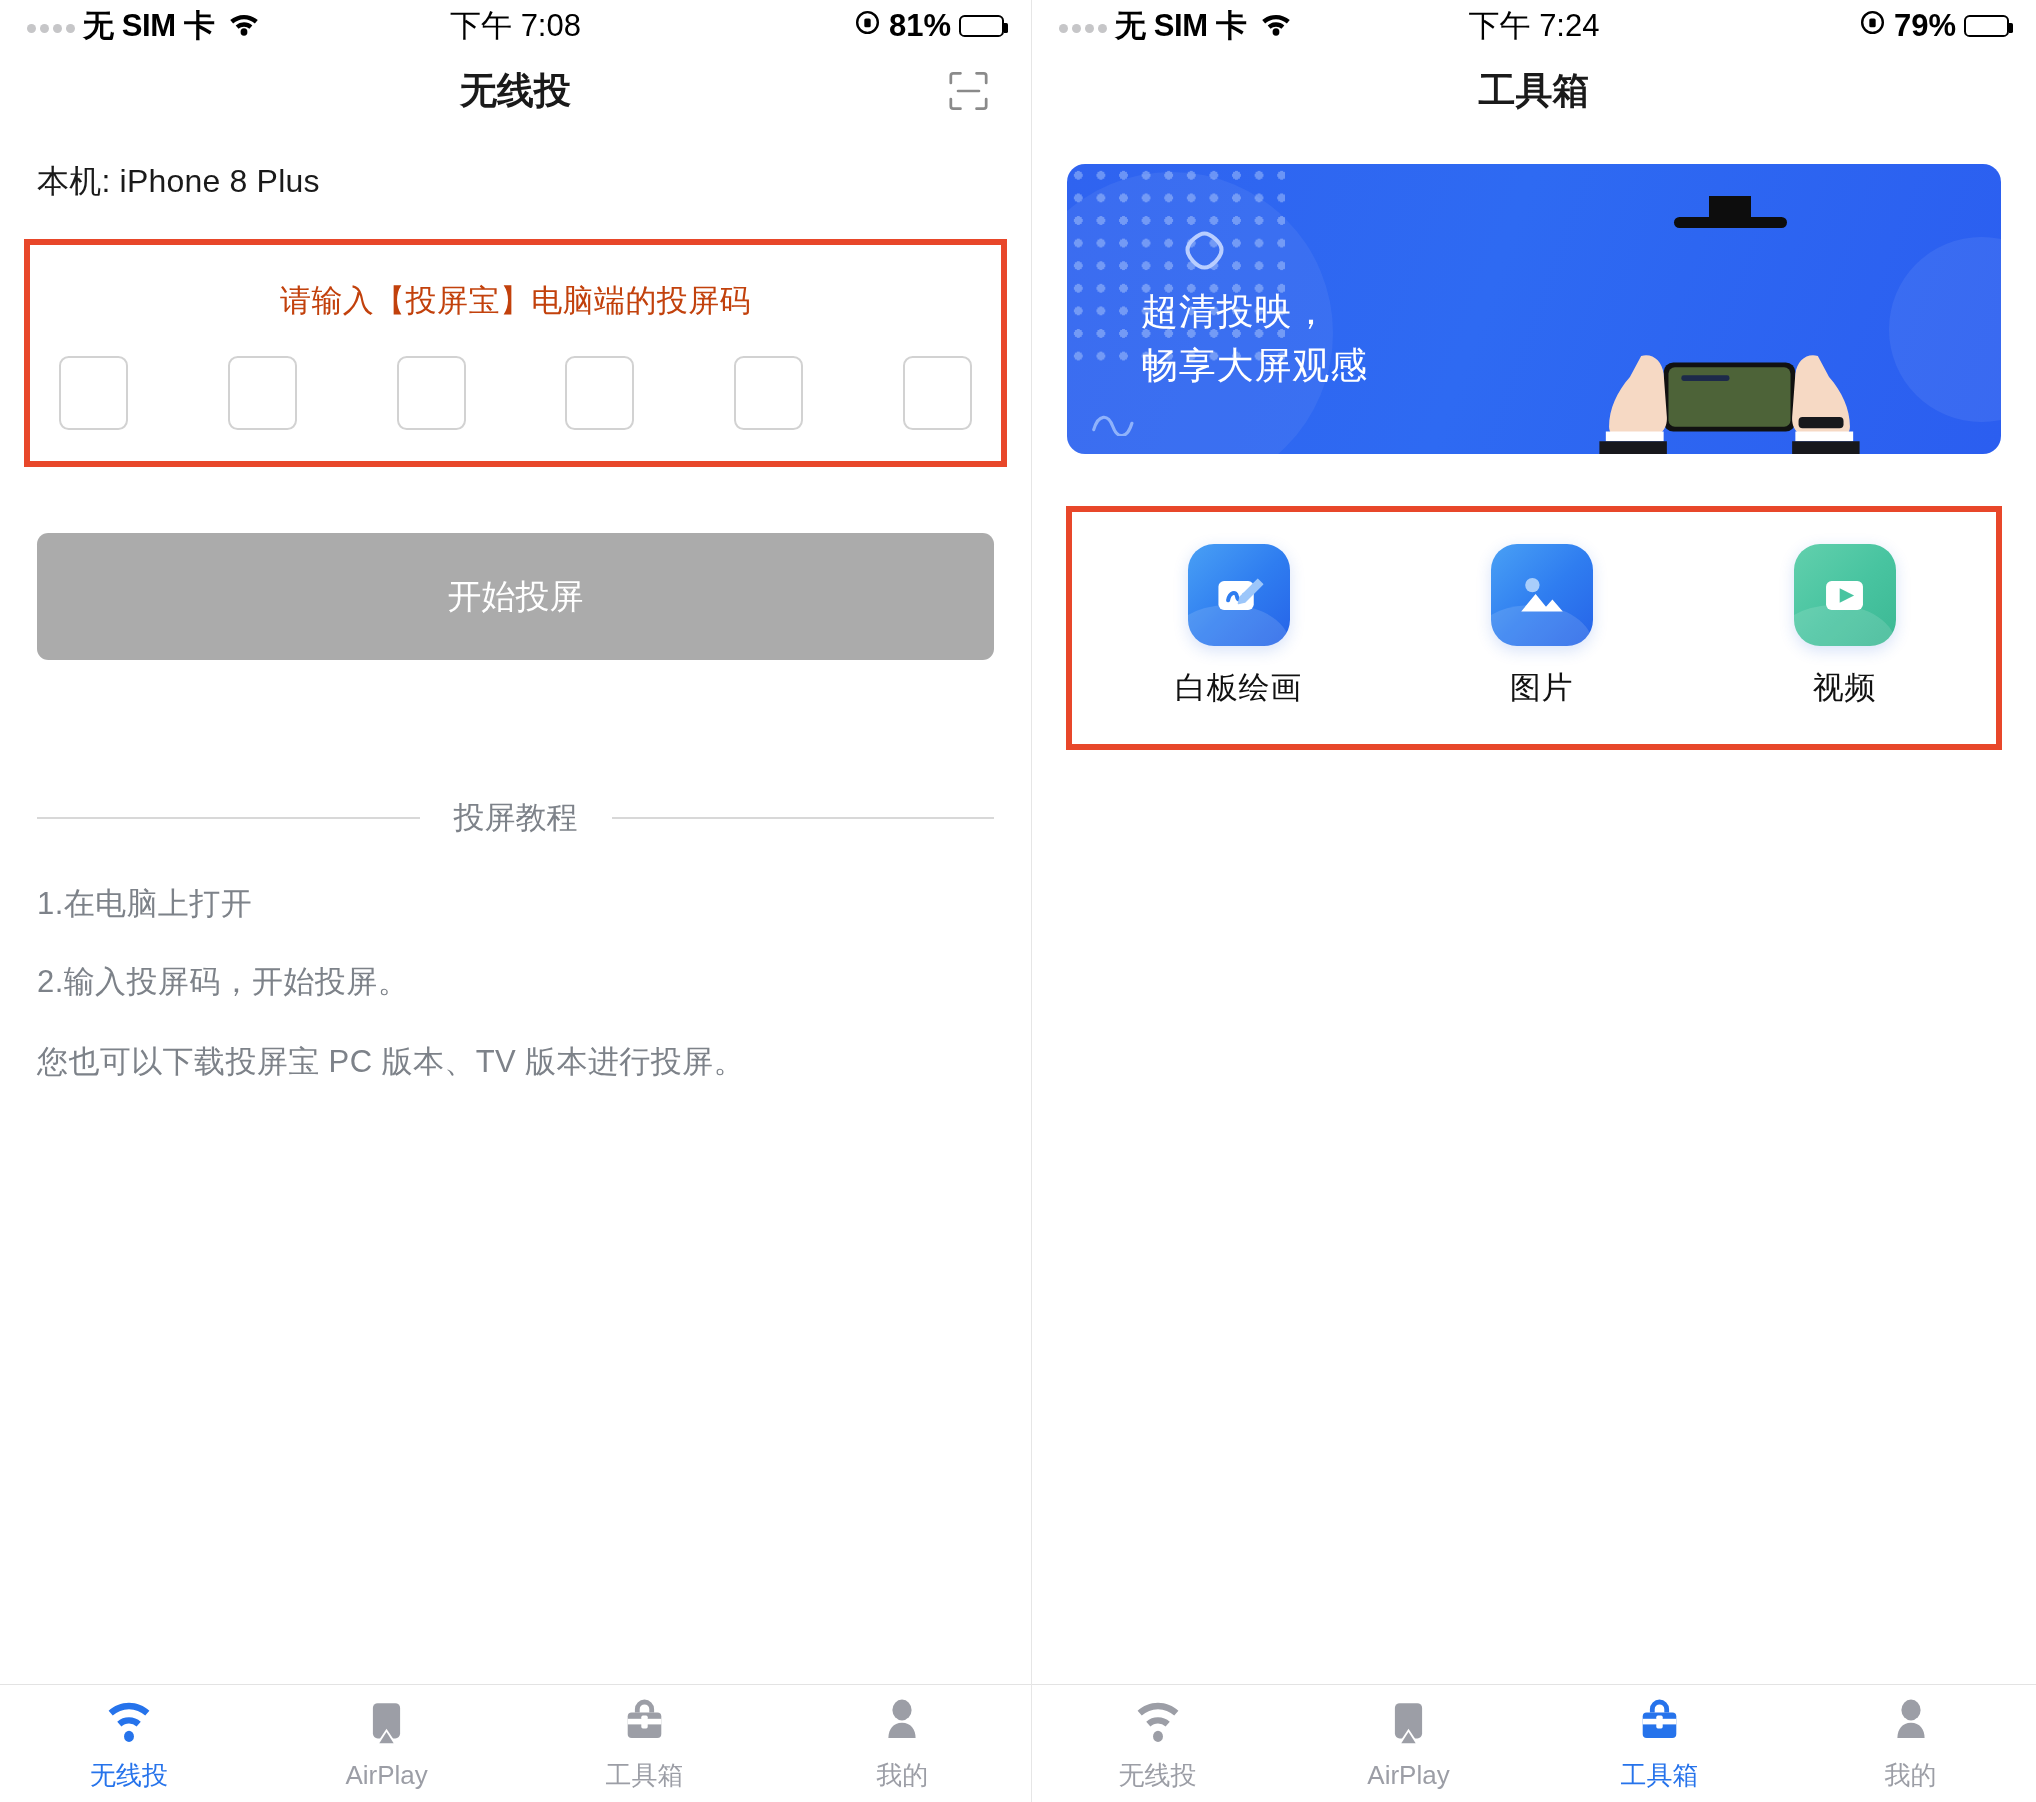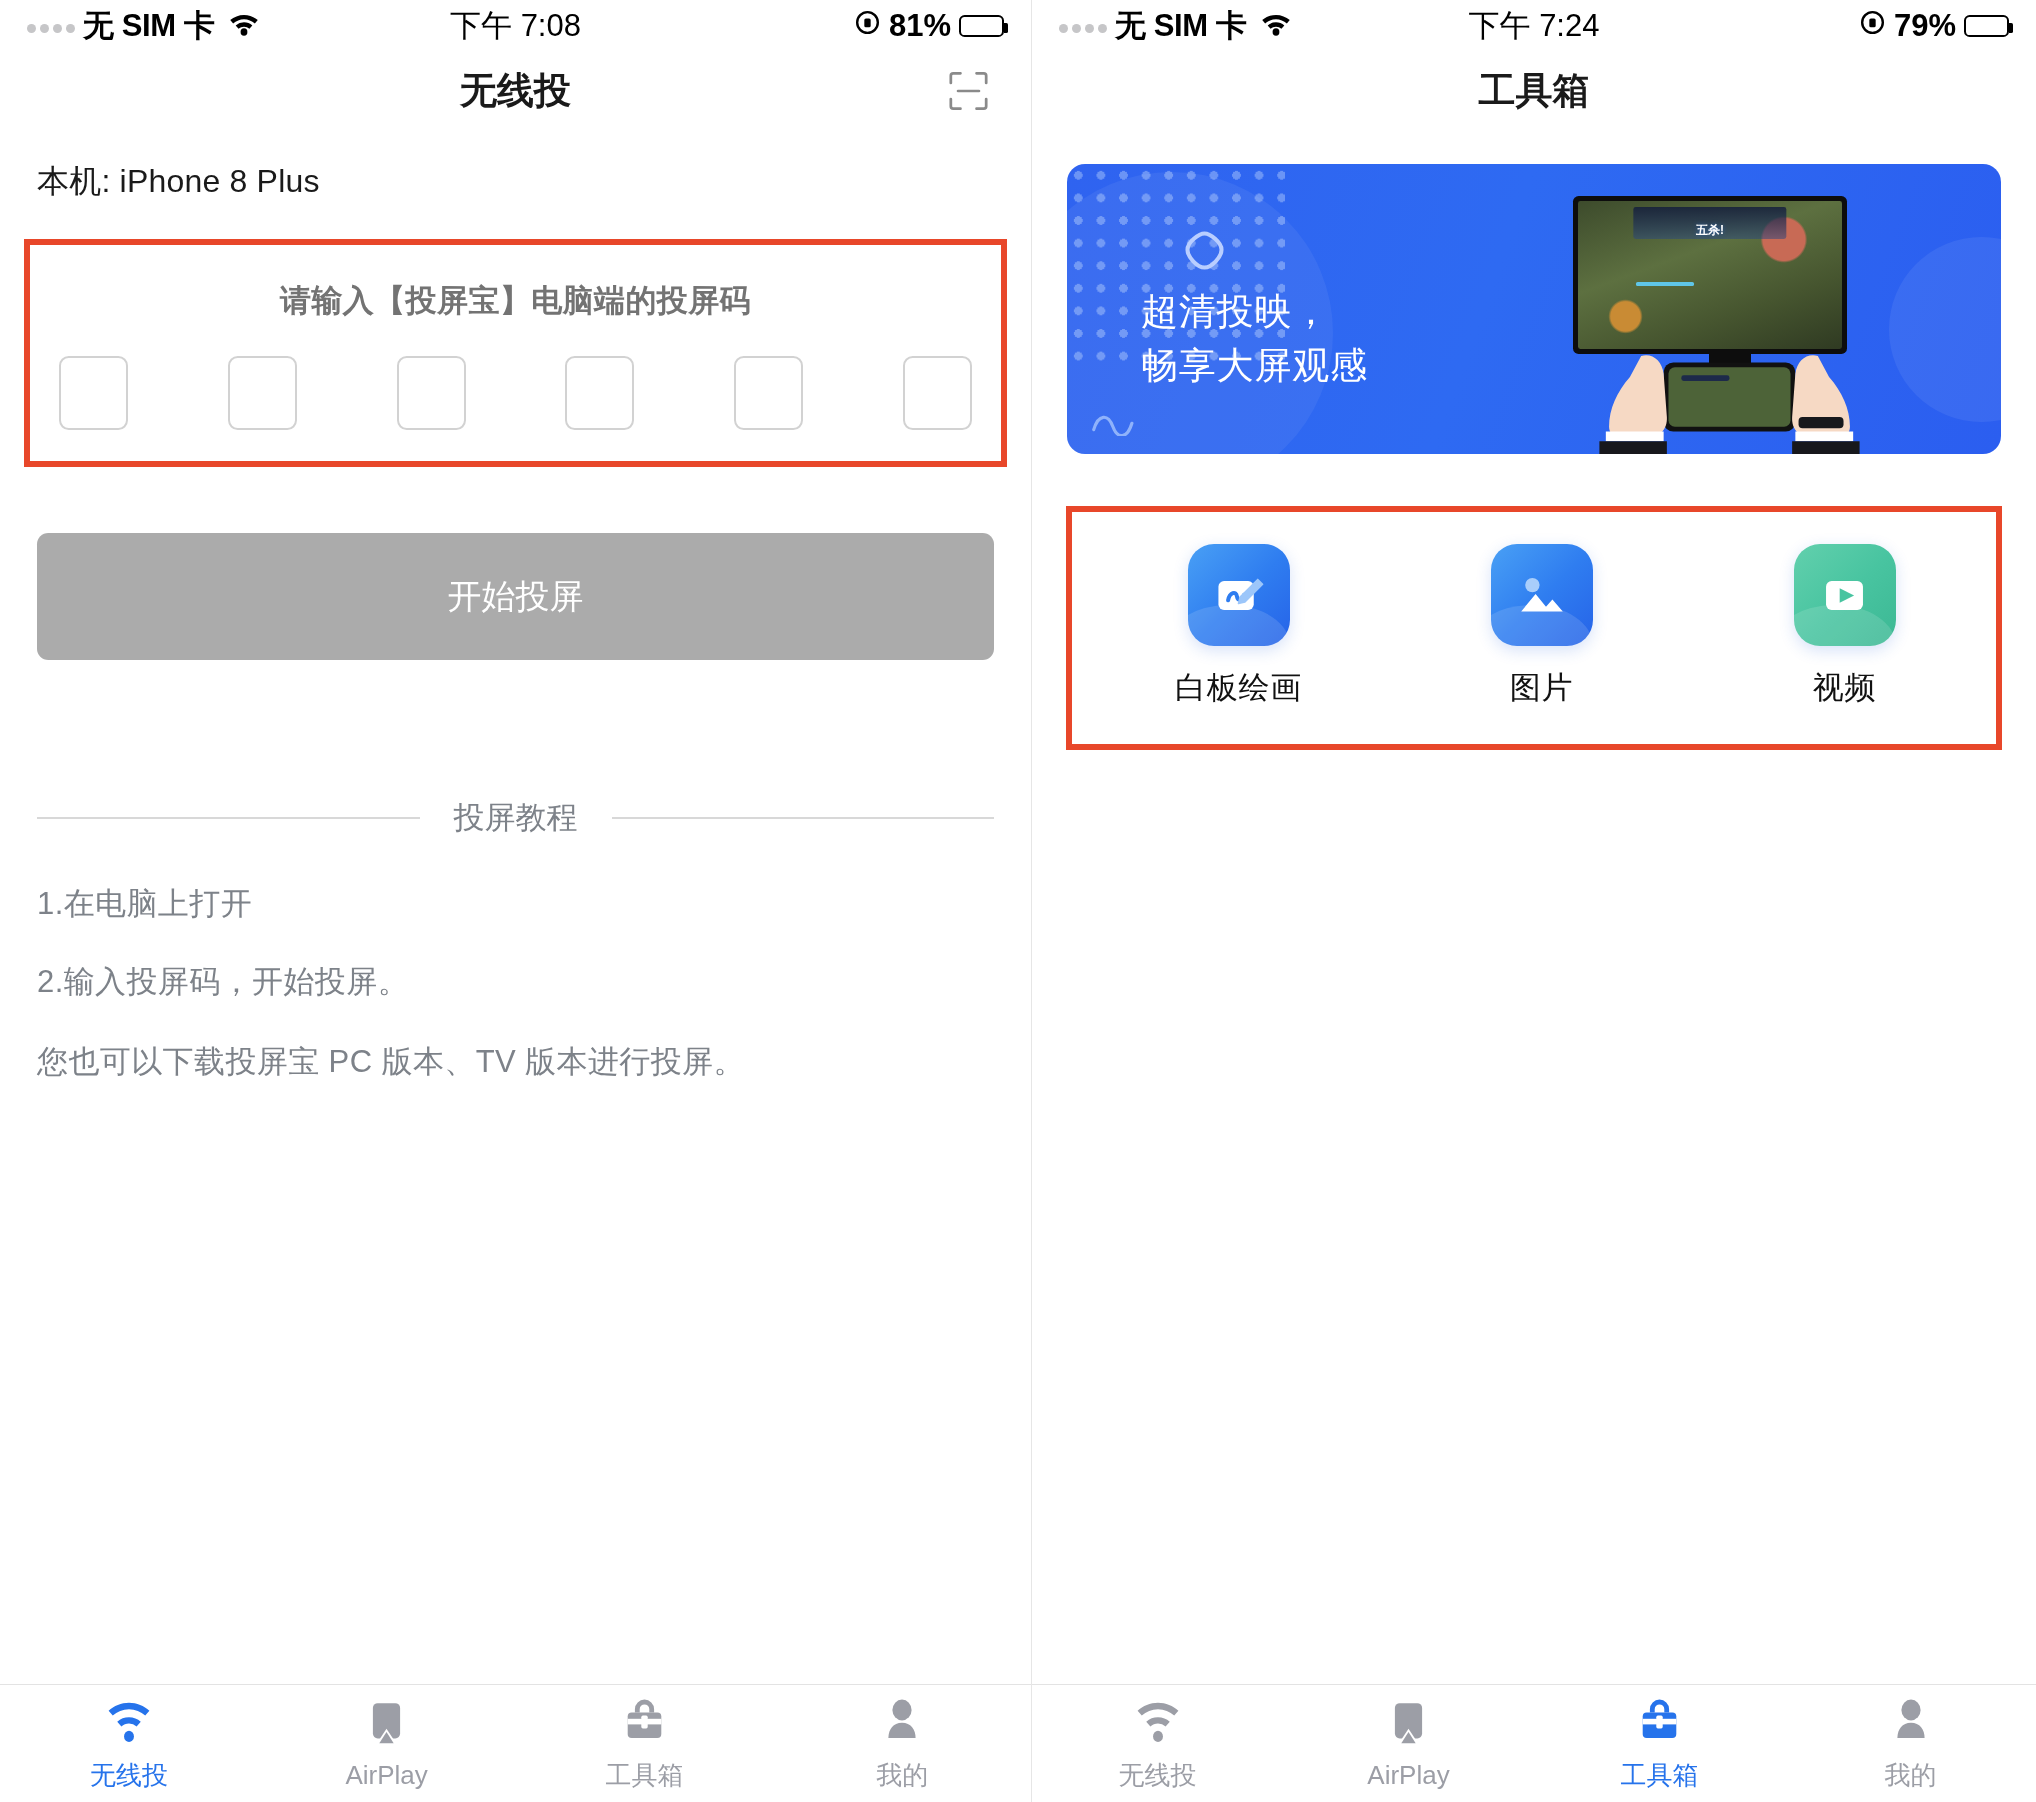--- a/index.html
+++ b/index.html
@@ -404,13 +404,6 @@
           <div>畅享大屏观感</div>
         </div>
         <div class="tv-wrap">
-          <div class="tv-frame">
-            <div class="tv-screen">
-              <div class="banner-strip"></div>
-              <div class="pentakill">五杀!</div>
-              <div class="hpbar"></div>
-            </div>
-          </div>
           <div class="tv-stand"></div>
           <div class="tv-base"></div>
         </div>

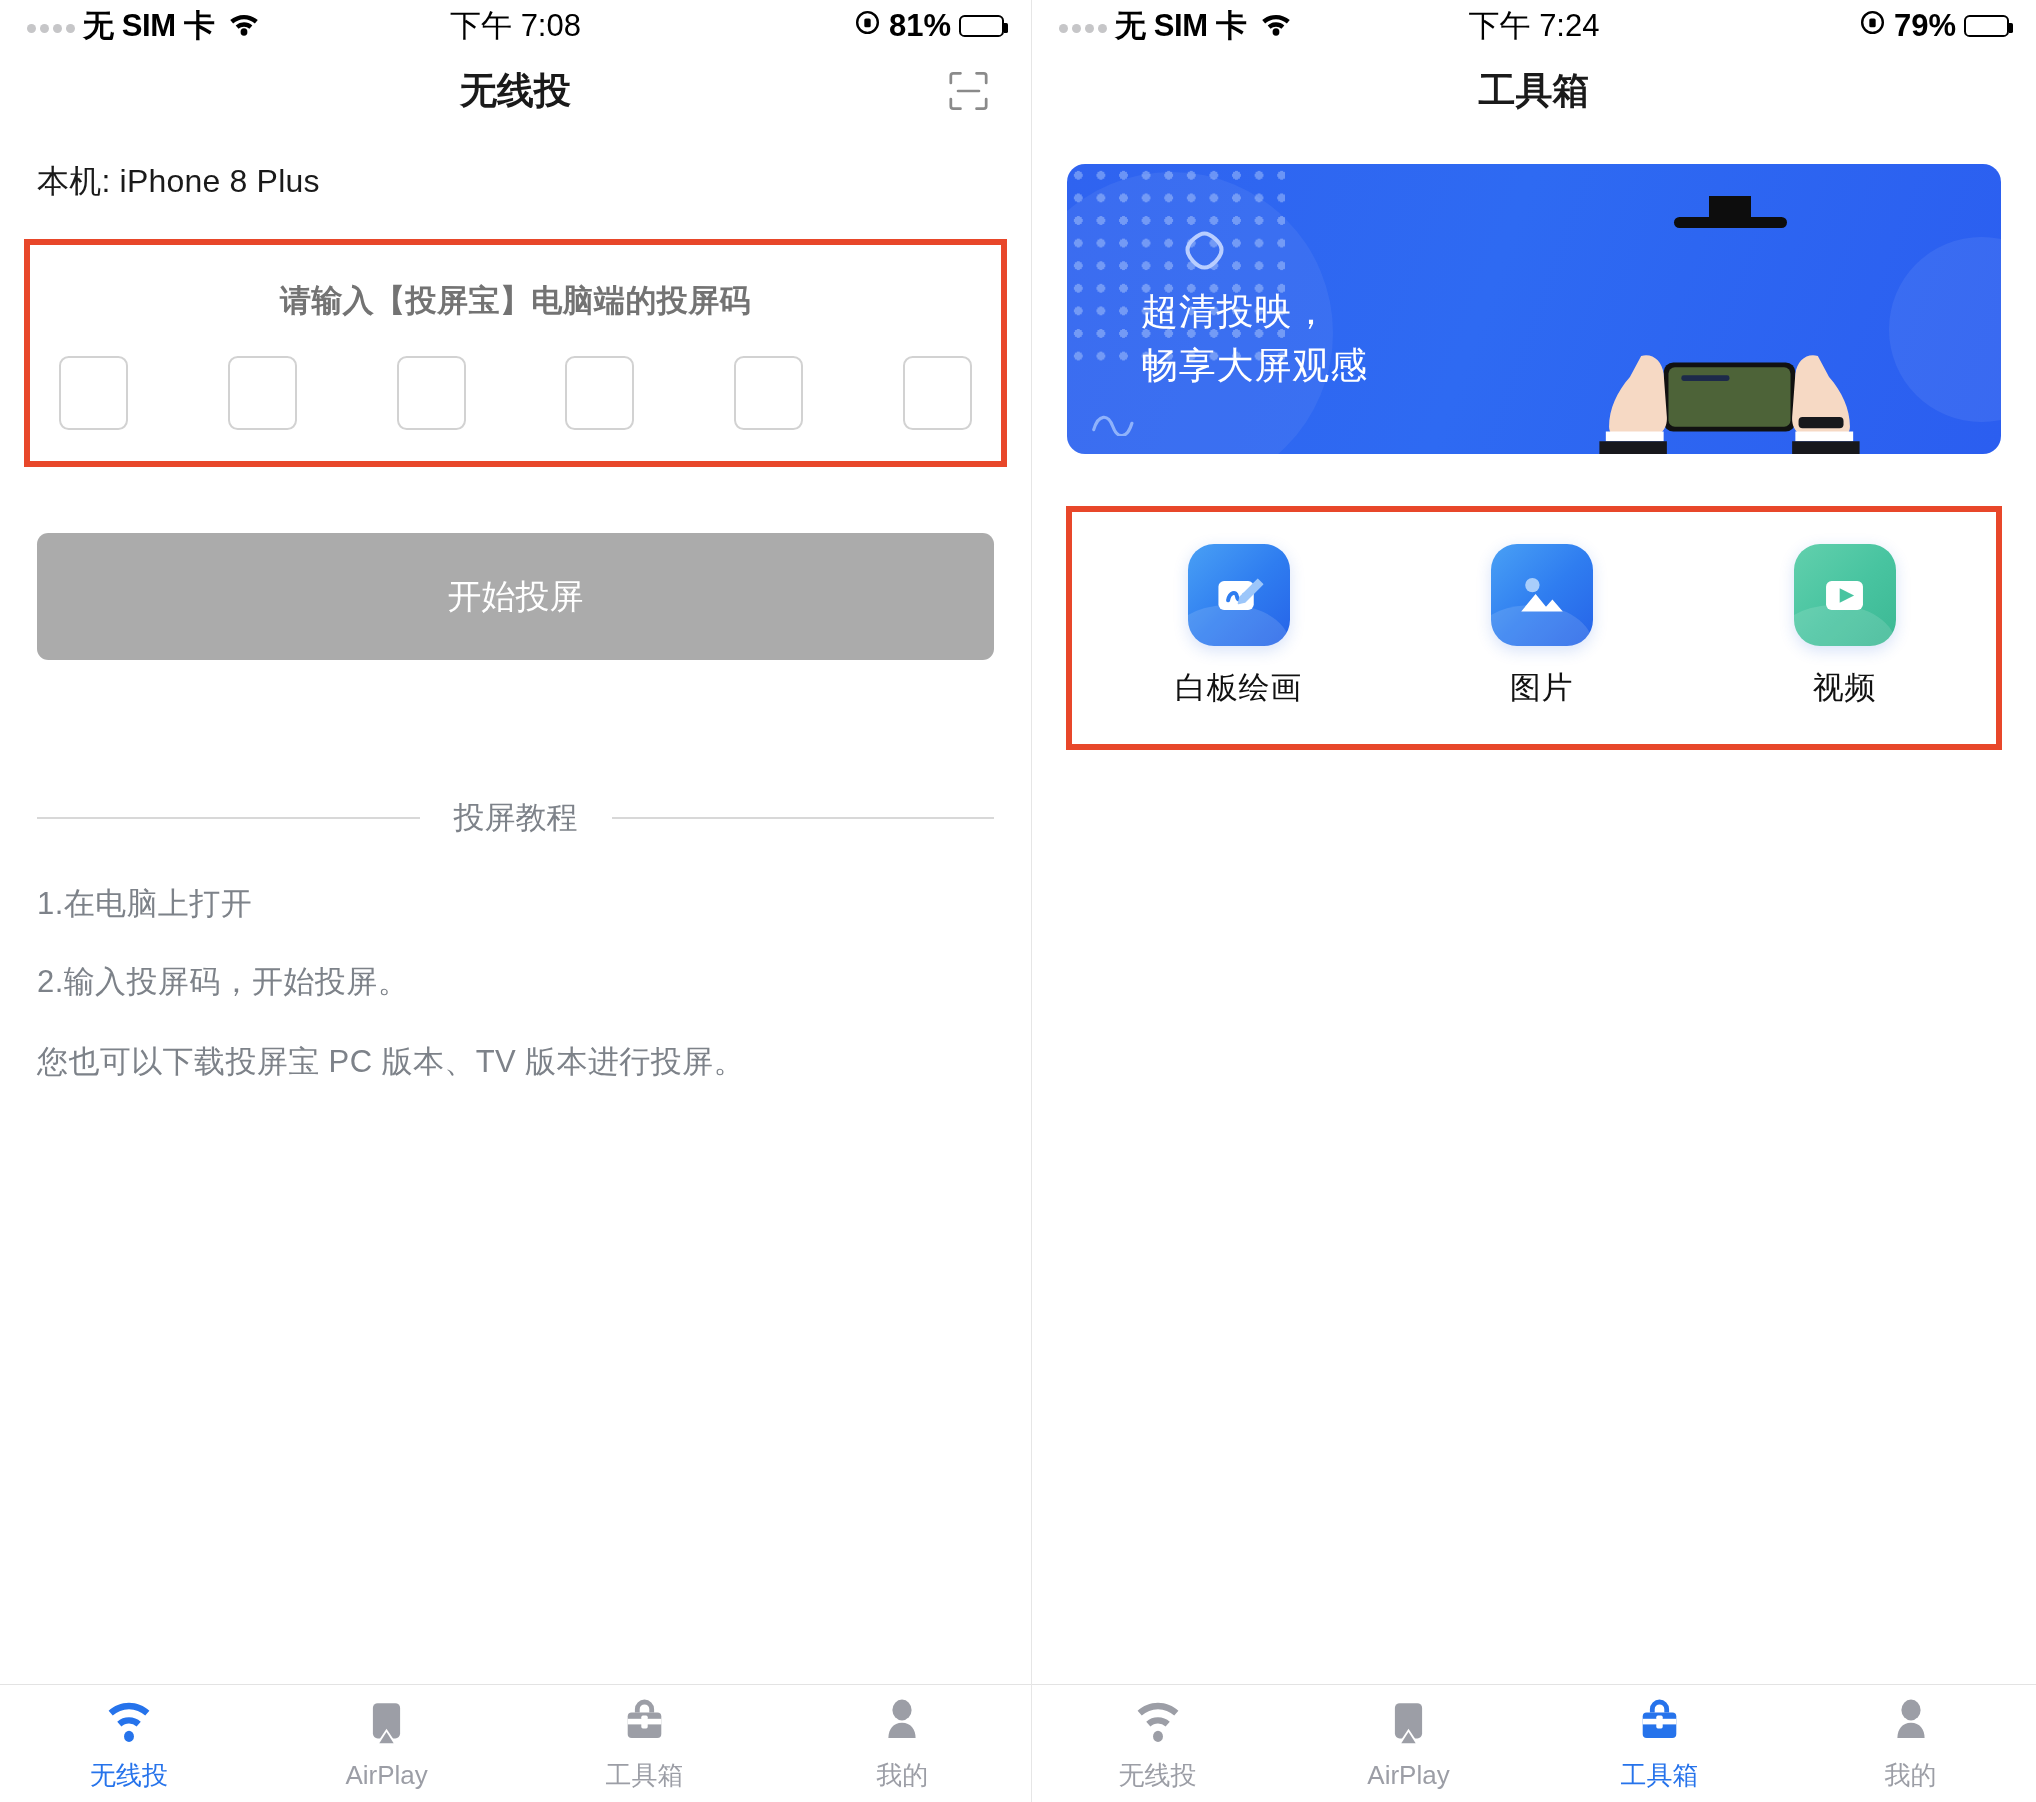--- a/index.html
+++ b/index.html
@@ -80,8 +80,8 @@
     padding: 35px 14.5px 31px 14.5px;
   }
   .code-title {
-    text-align: center; font-size: 31px; font-weight: 700;
-    color: #737373; letter-spacing: 0.4px;
+    text-align: center; font-size: 31px; font-weight: 400;
+    color: #c2410c; letter-spacing: 0.4px;
   }
   .code-boxes {
     display: flex; justify-content: space-between;

